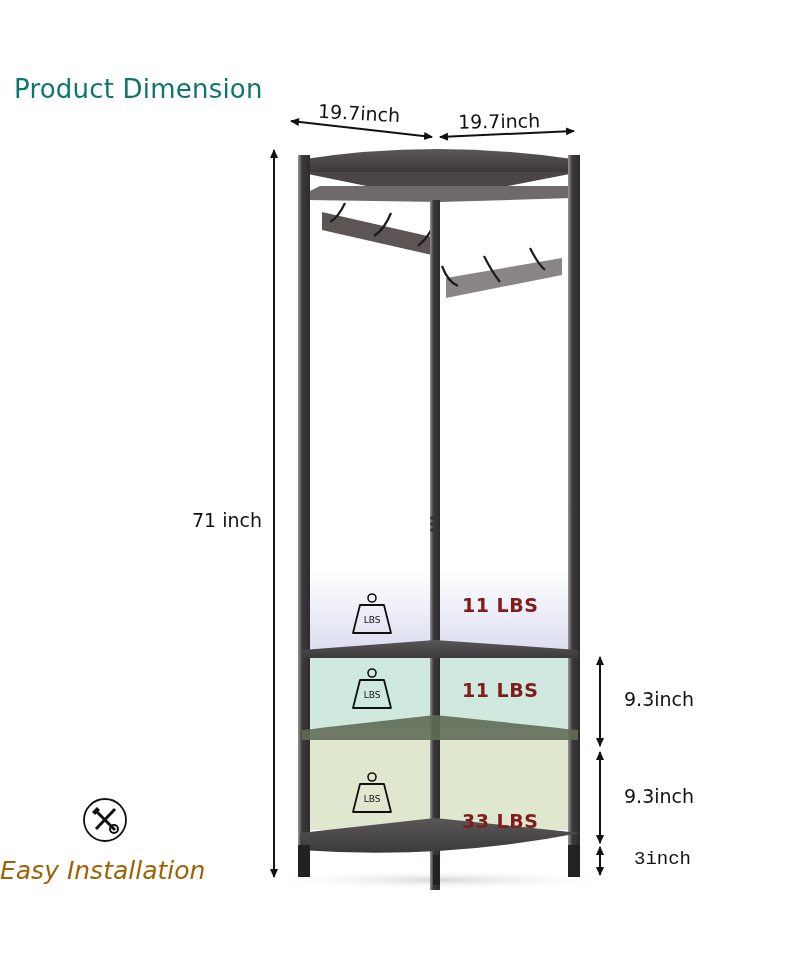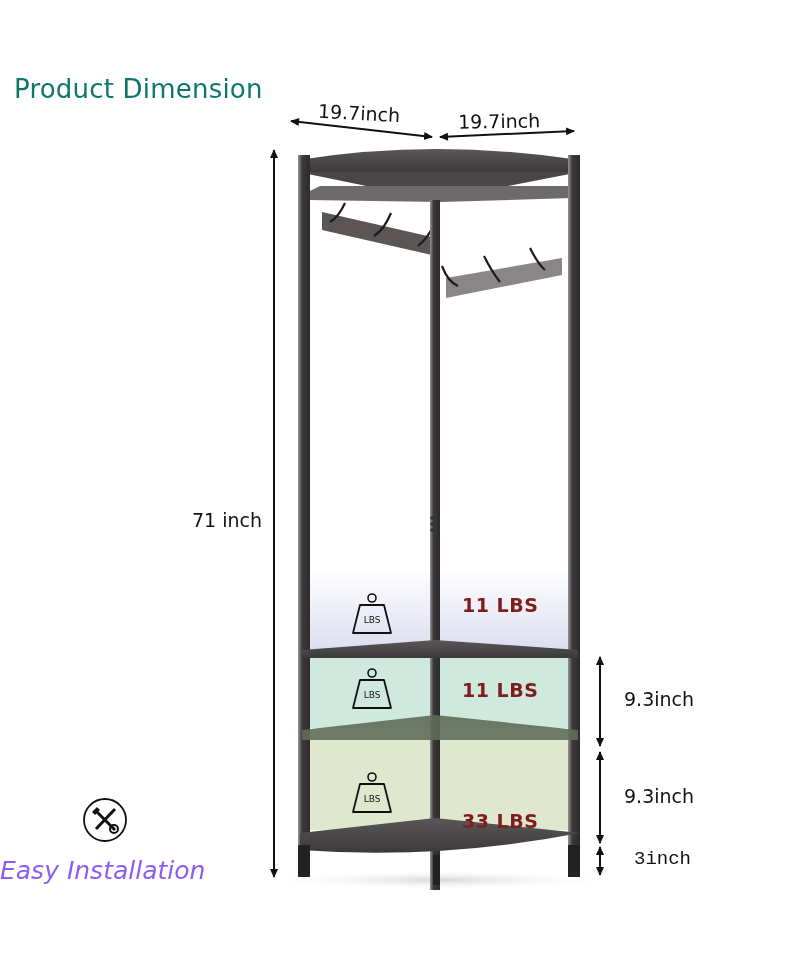--- a/index.html
+++ b/index.html
@@ -9,7 +9,7 @@
   .title { left:14px; top:74px; font-size:26px; font-weight:400; letter-spacing:0.2px; color:#0f766e; }
   .dim-label { font-size:19px; color:#111; white-space:nowrap; }
   .lbs-text { font-size:19px; color:#7f1d1d; letter-spacing:0.5px;font-weight:bold; }
-  .easy { left:0px; top:856px; font-size:25px; font-style:italic; color:#8b5cf6;
+  .easy { left:0px; top:856px; font-size:25px; font-style:italic; color:#a16207;
           font-family:"DejaVu Sans", sans-serif; }
   svg.stage { position:absolute; left:0; top:0; }
   .weight { position:absolute; width:44px; height:46px; }

